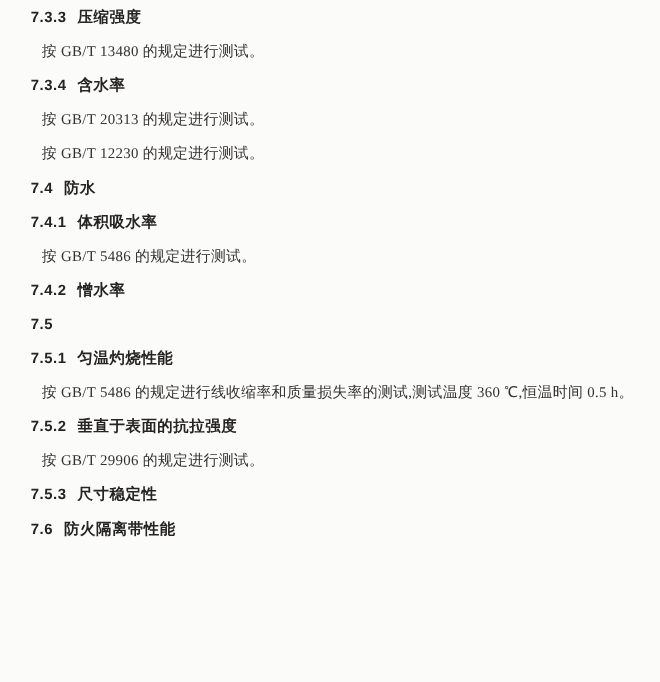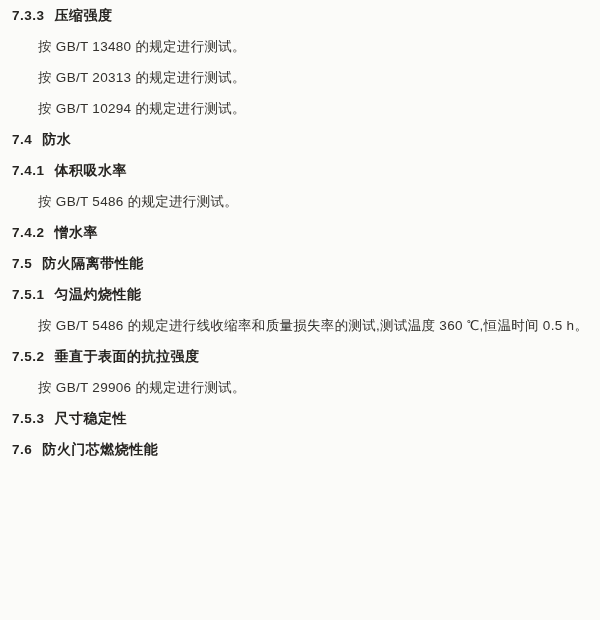--- a/index.html
+++ b/index.html
@@ -33,7 +33,7 @@
     white-space: nowrap;
   }
   .line.heading {
-    padding-left: 12px;
+    padding-left: 28px;
     font-family: "Liberation Sans", "DejaVu Sans", sans-serif;
     font-weight: bold;
     font-size: 14px;

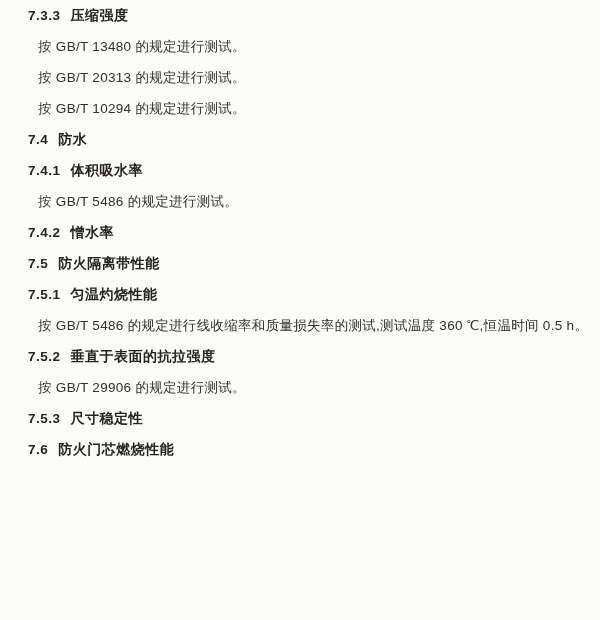--- a/index.html
+++ b/index.html
@@ -49,7 +49,7 @@
   }
   .line.body {
     padding-left: 38px;
-    font-family: Liberation Sans, sans-serif;
+    font-family: Liberation Serif, serif;
     font-size: 13.5px;
     letter-spacing: 0.3px;
     color: #33312d;

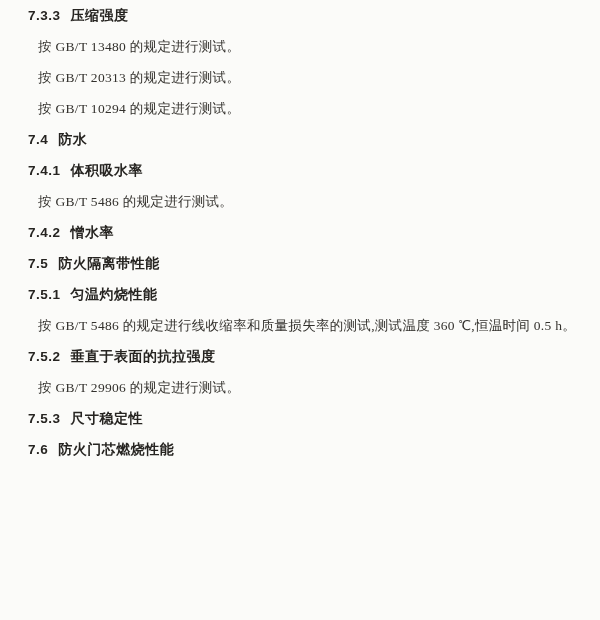--- a/index.html
+++ b/index.html
@@ -67,6 +67,10 @@
       <div class="line body">
     <span class="text">按 GB/T 13480 的规定进行测试。</span>
   </div>
+      <div class="line heading">
+    <span class="num">7.3.4</span>
+    <span class="title">含水率</span>
+  </div>
       <div class="line body">
     <span class="text">按 GB/T 20313 的规定进行测试。</span>
   </div>

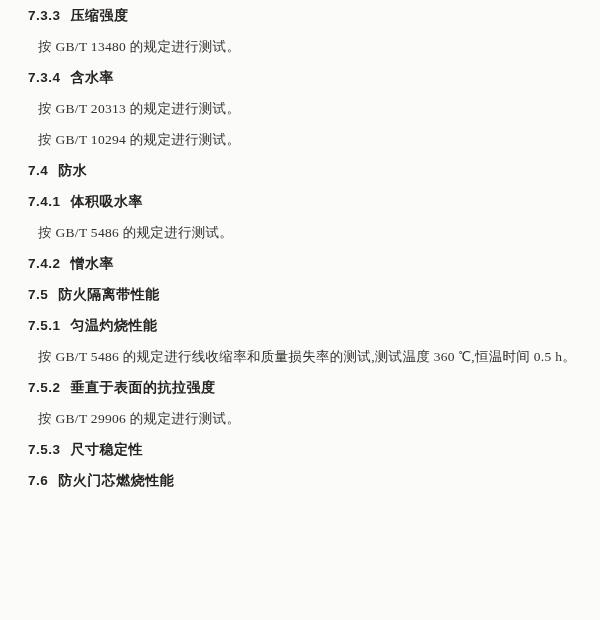--- a/index.html
+++ b/index.html
@@ -75,7 +75,7 @@
     <span class="text">按 GB/T 20313 的规定进行测试。</span>
   </div>
       <div class="line body">
-    <span class="text">按 GB/T 10294 的规定进行测试。</span>
+    <span class="text">按 GB/T 12230 的规定进行测试。</span>
   </div>
       <div class="line heading">
     <span class="num">7.4</span>

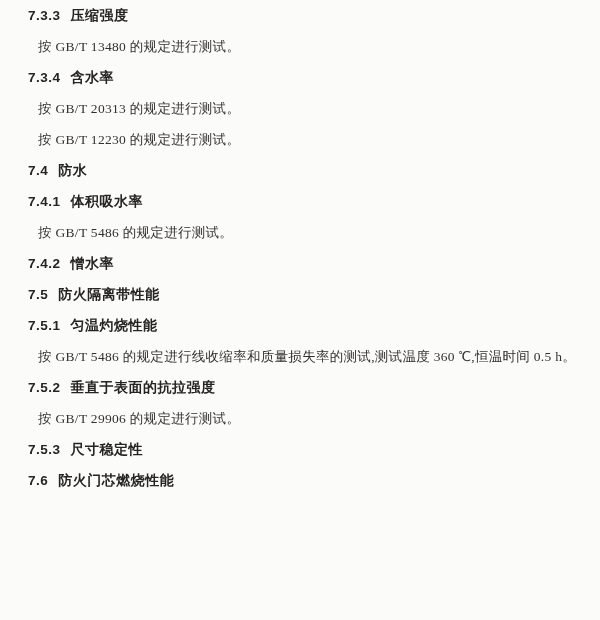--- a/index.html
+++ b/index.html
@@ -94,7 +94,6 @@
   </div>
       <div class="line heading">
     <span class="num">7.5</span>
-    <span class="title">防火隔离带性能</span>
   </div>
       <div class="line heading">
     <span class="num">7.5.1</span>

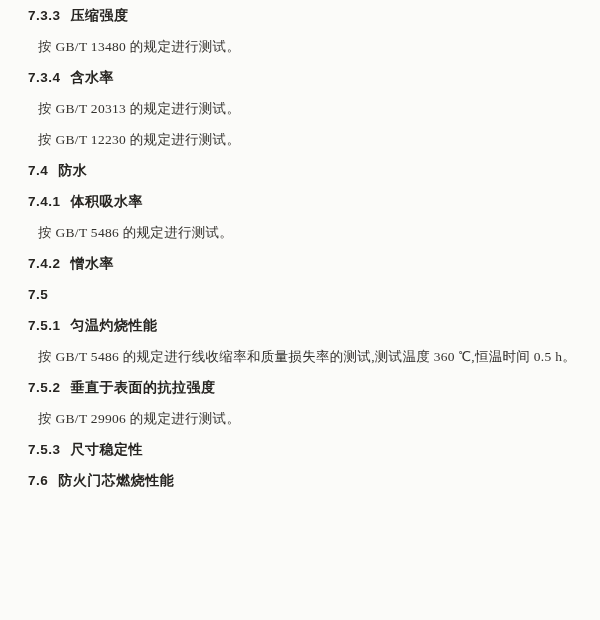--- a/index.html
+++ b/index.html
@@ -115,7 +115,7 @@
   </div>
       <div class="line heading">
     <span class="num">7.6</span>
-    <span class="title">防火门芯燃烧性能</span>
+    <span class="title">防火隔离带性能</span>
   </div>
     </div>
 </div>

